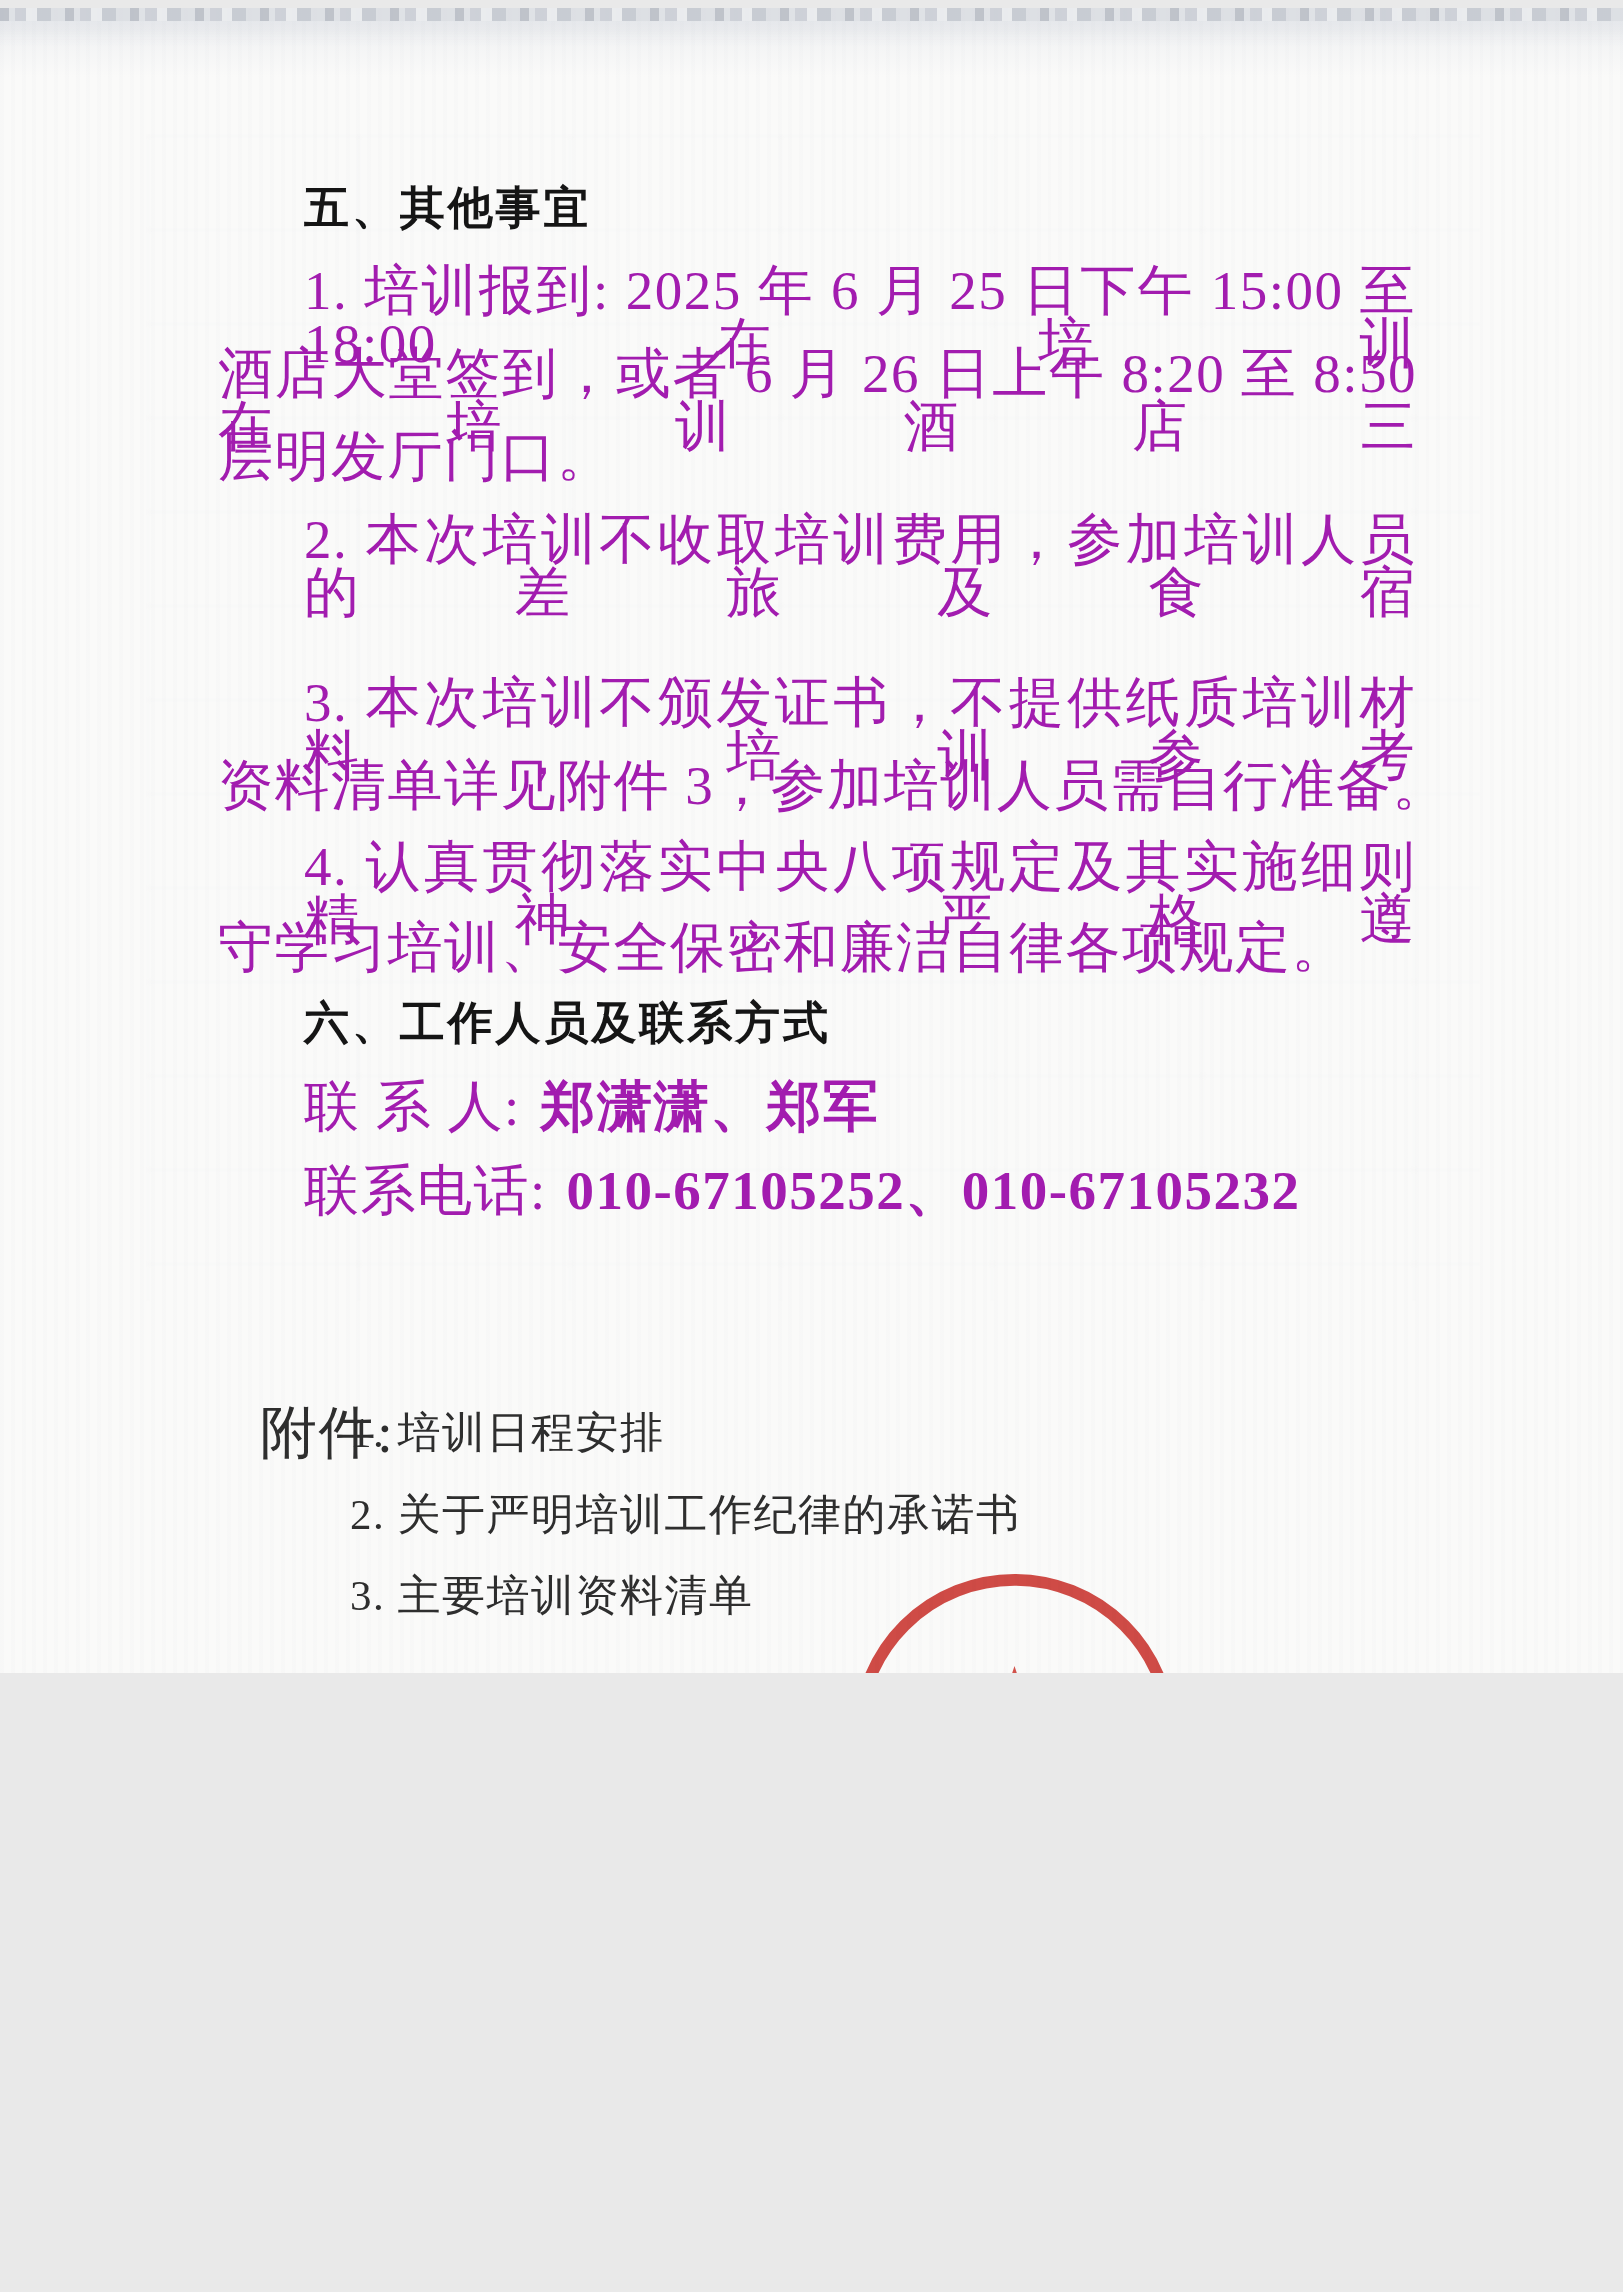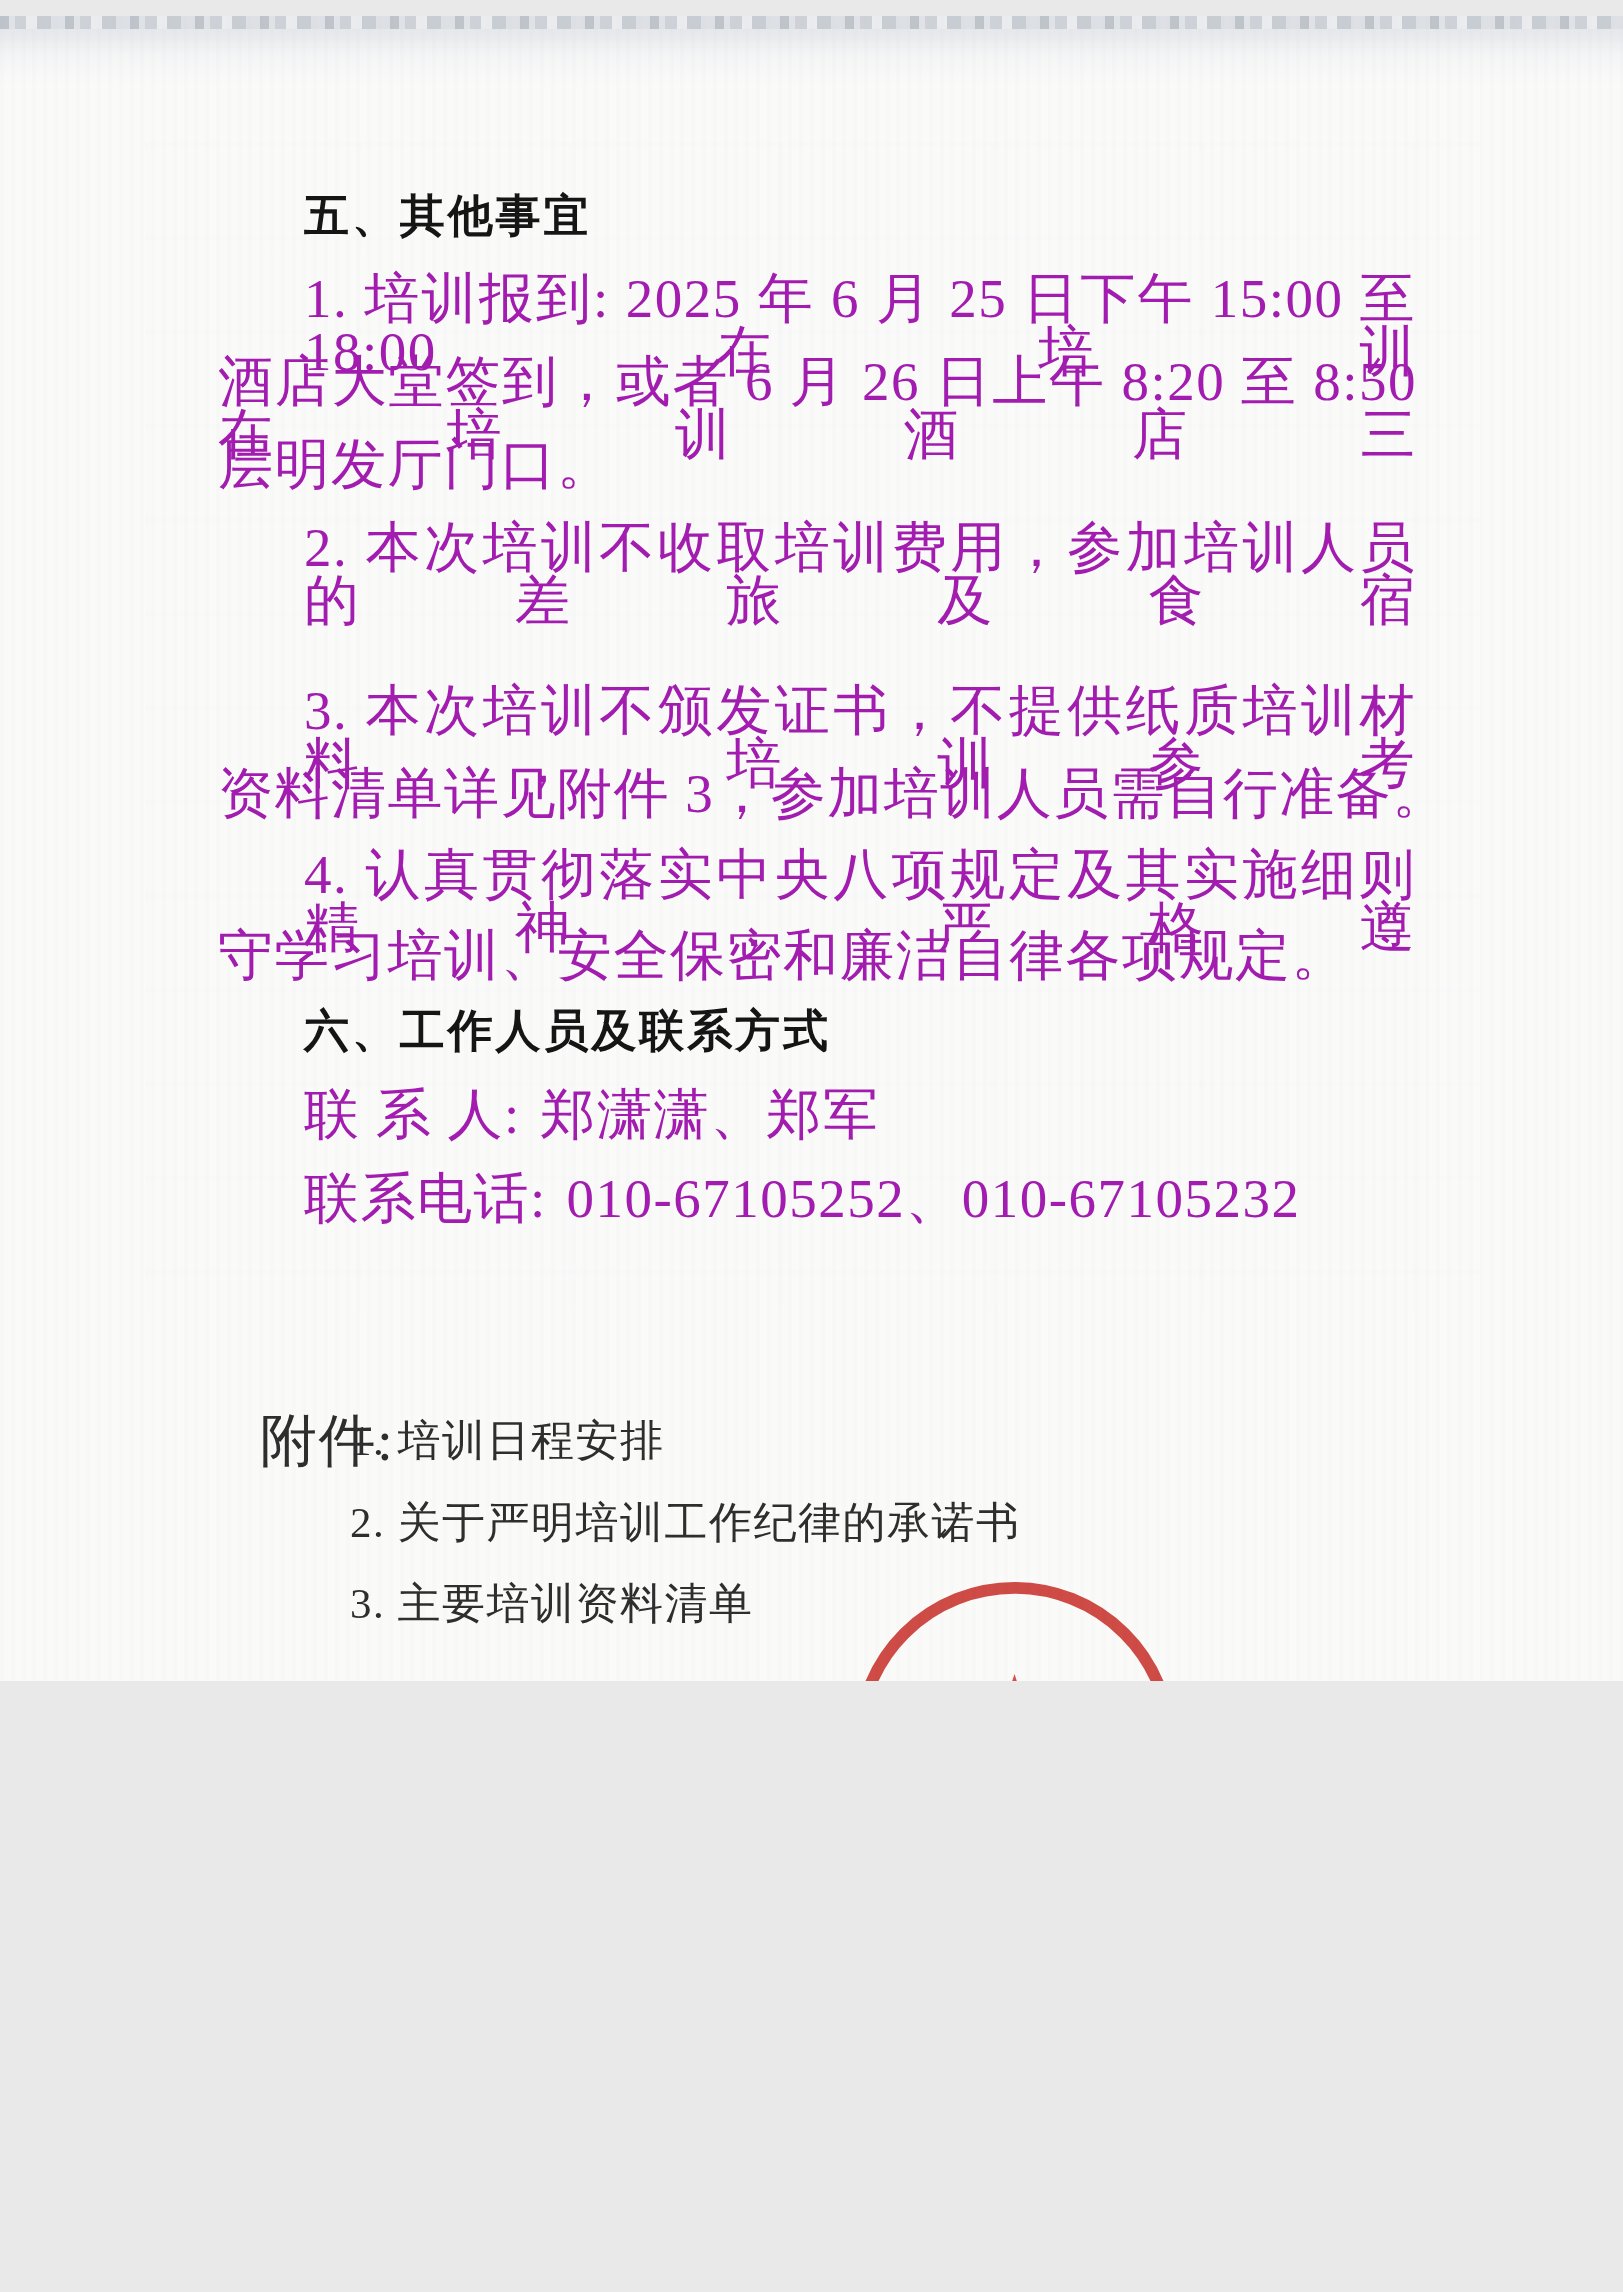--- a/index.html
+++ b/index.html
@@ -6,7 +6,7 @@
   .page{
     position:relative;
     width:1623px;height:1665px;
-    margin:16px auto;
+    margin:8px auto;
     background:#fafaf9;
     overflow:hidden;
     font-family:"Liberation Serif","DejaVu Serif",serif;

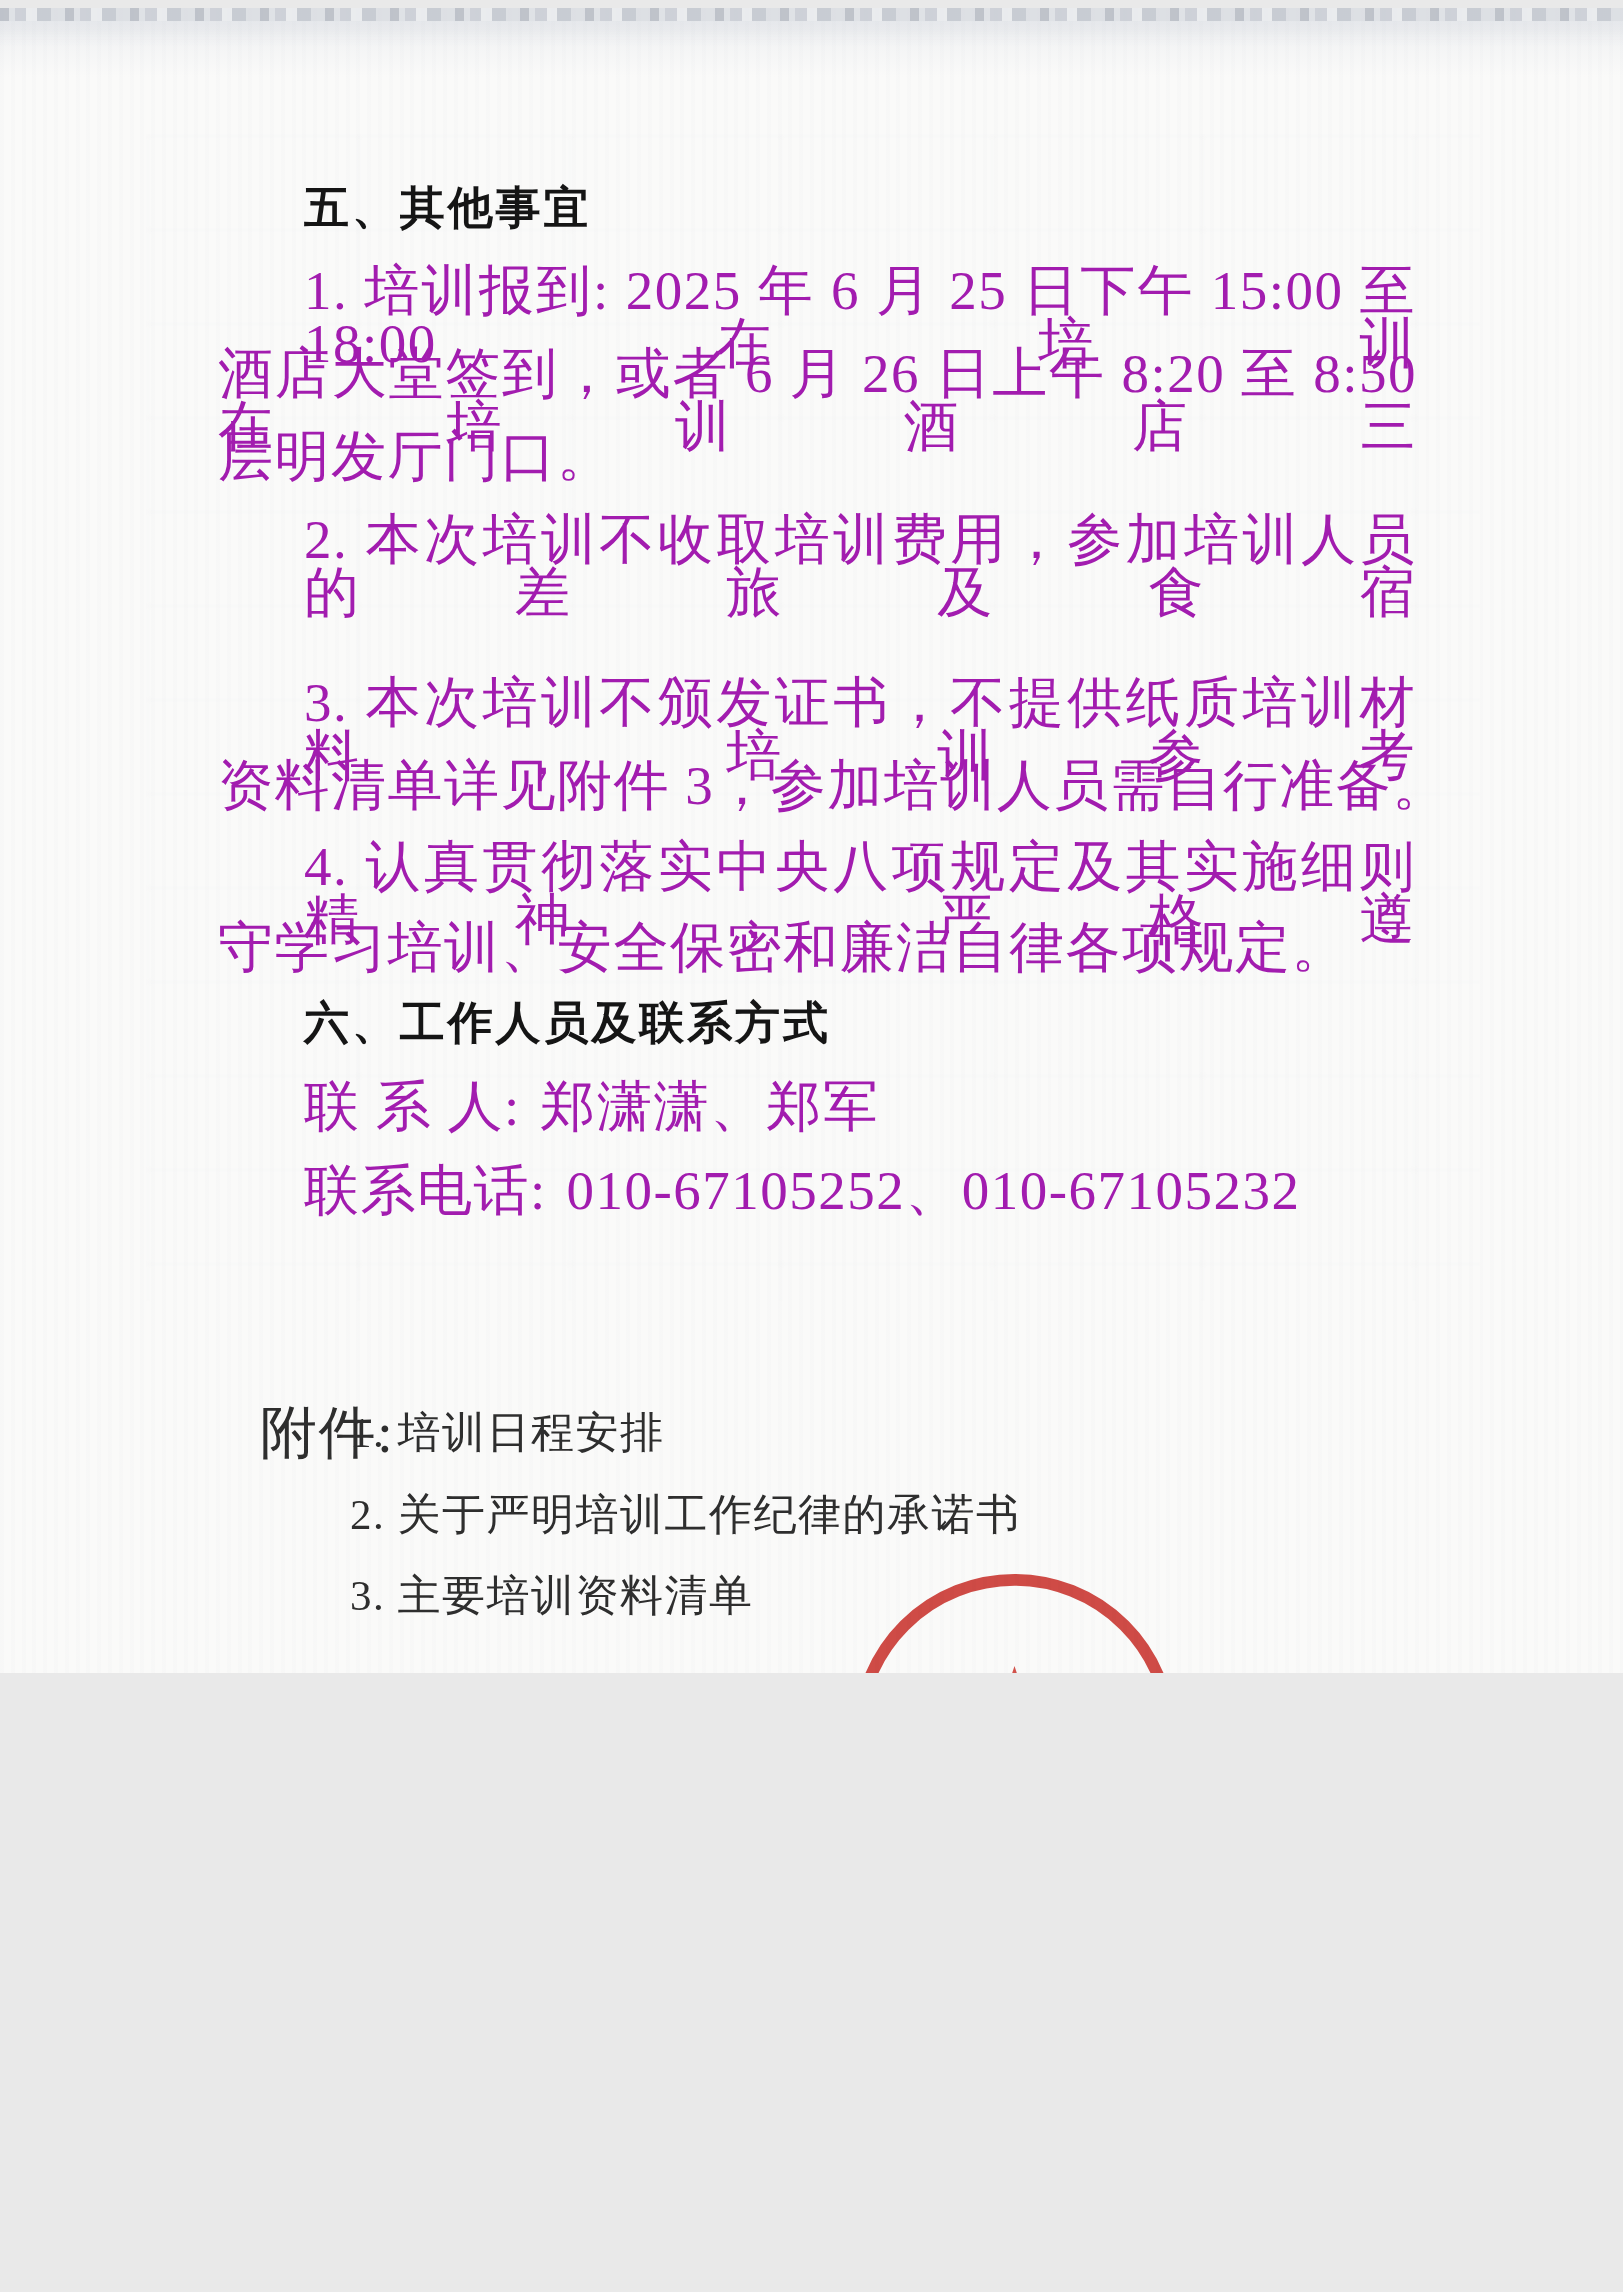--- a/index.html
+++ b/index.html
@@ -49,7 +49,7 @@
     font-weight:700;color:#151515;font-size:45px;letter-spacing:2.9px;
   }
   .clabel{display:inline-block;min-width:196px;}
-  .cval{margin-left:19.6px;}
+  .cval{margin-left:19.6px;font-weight:bold;}
   .em{border-bottom:3.9px double #2c2c2c;padding-bottom:1px;}
   .sep{padding:0 5.9px;}
   .att-label{position:absolute;left:260px;font-size:57px;line-height:53px;letter-spacing:1.5px;white-space:nowrap;}

